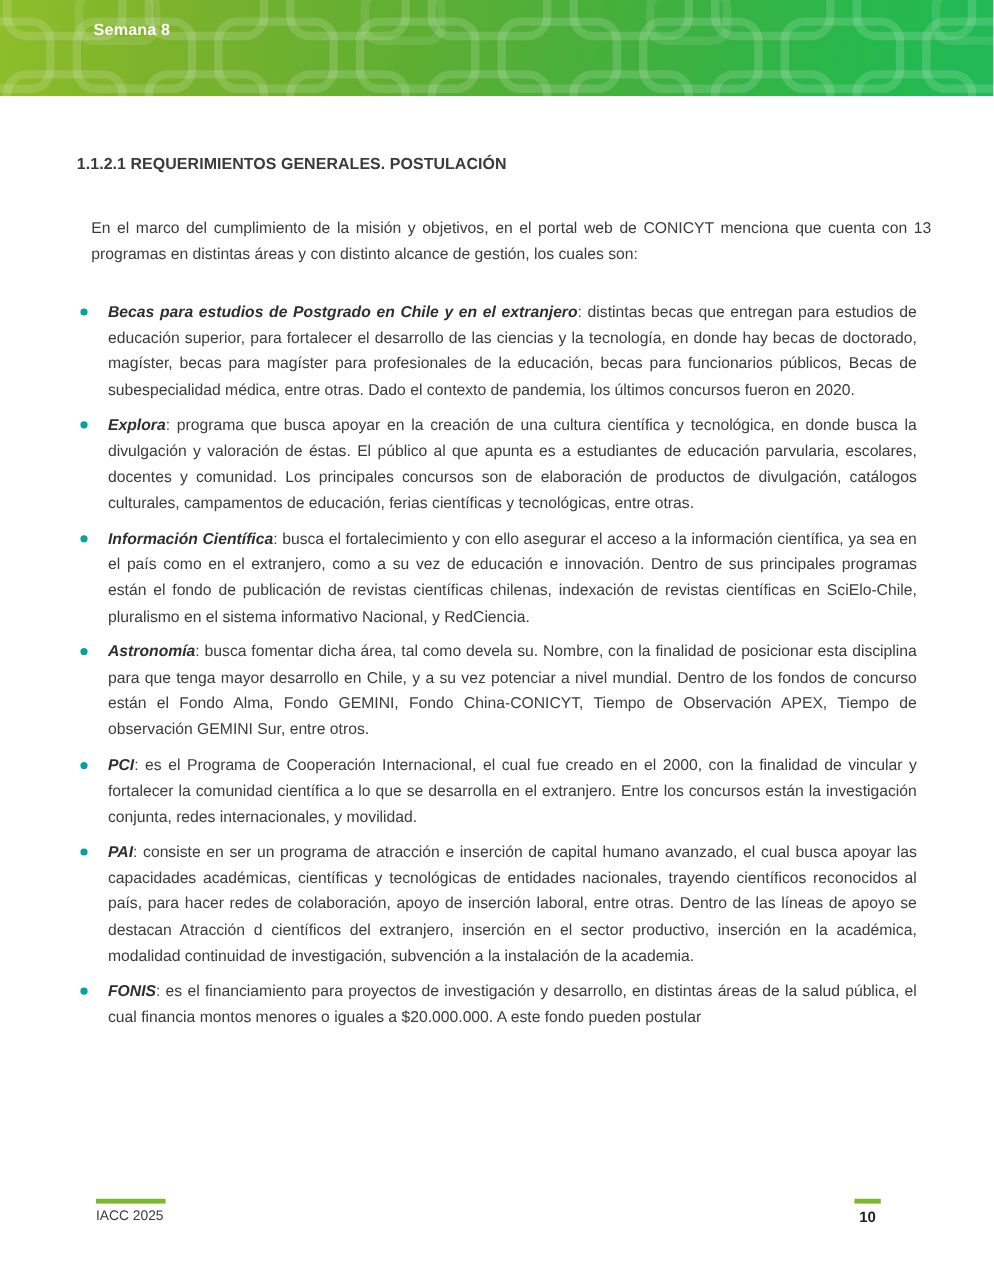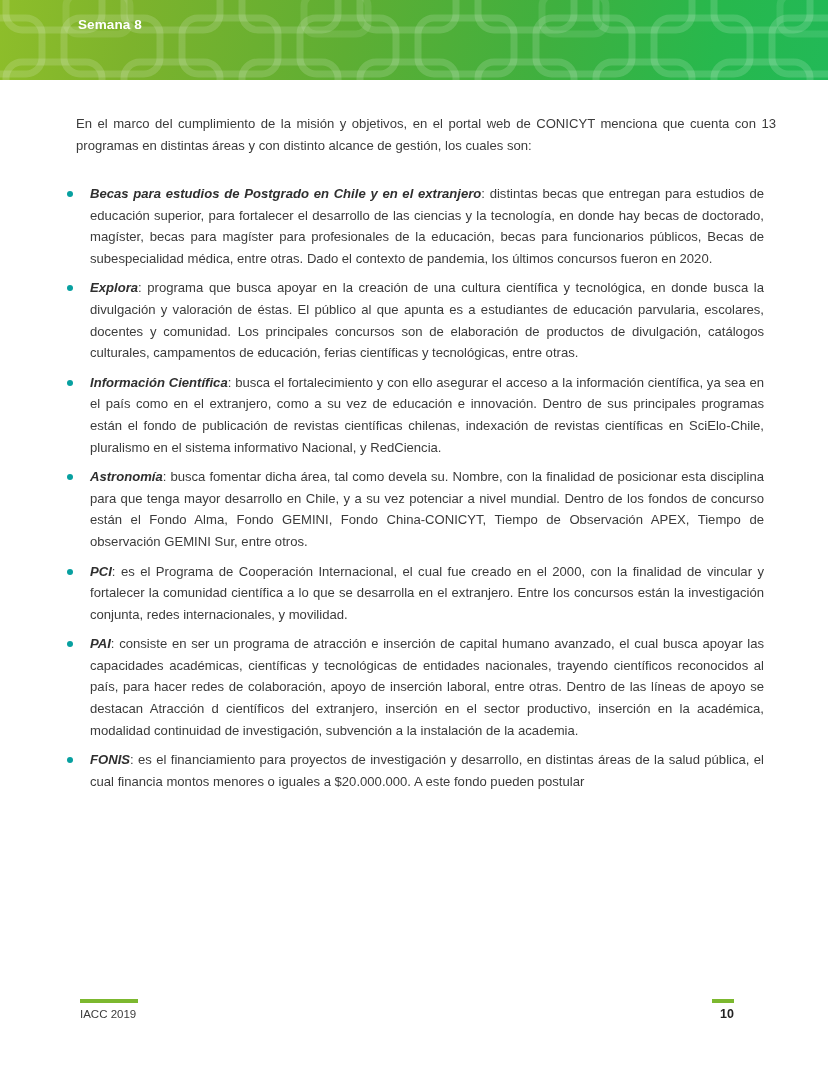--- a/index.html
+++ b/index.html
@@ -195,6 +195,7 @@
 
 <div class="page">
 
+  <h1 class="section-heading">1.1.2.1 REQUERIMIENTOS GENERALES. POSTULACIÓN</h1>
 
   <p class="intro">En el marco del cumplimiento de la misión y objetivos, en el portal web de CONICYT menciona que cuenta con 13 programas en distintas áreas y con distinto alcance de gestión, los cuales son:</p>
 

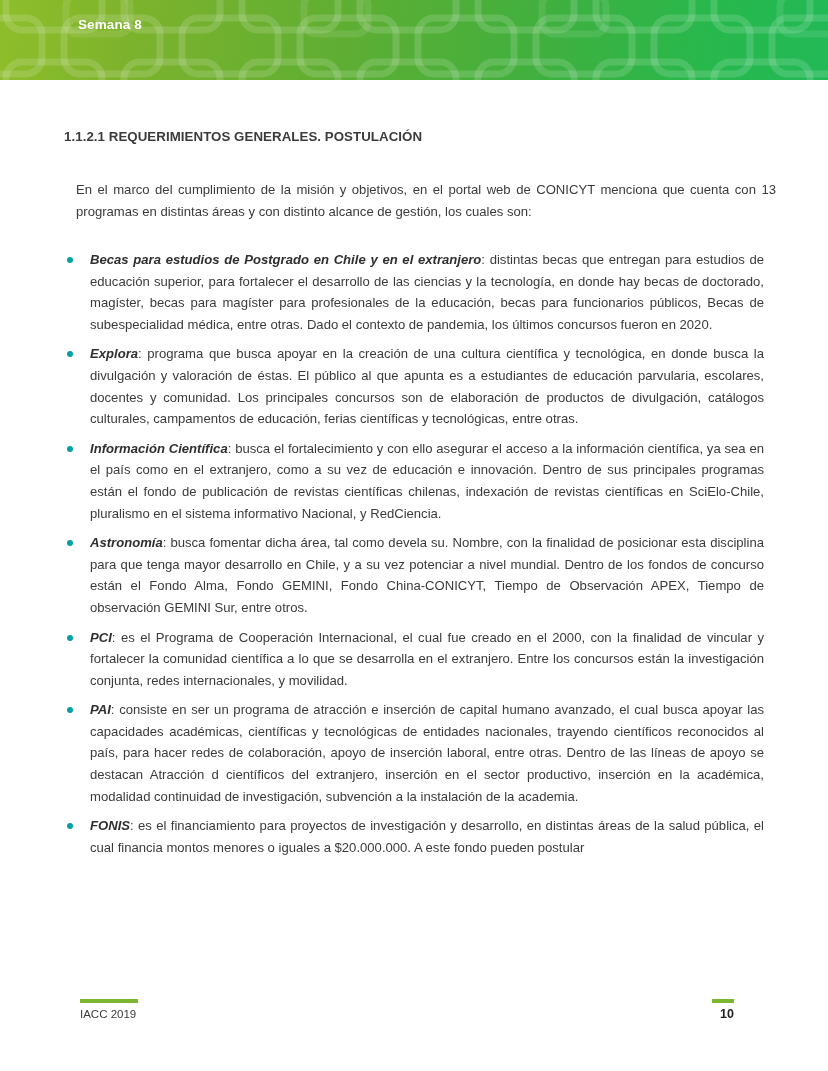--- a/index.html
+++ b/index.html
@@ -243,7 +243,7 @@
 <div class="footer">
   <div class="footer-left">
     <div class="footer-bar footer-bar-left"></div>
-    <div class="footer-text">IACC 2019</div>
+    <div class="footer-text">IACC 2025</div>
   </div>
   <div class="footer-right">
     <div class="footer-bar footer-bar-right"></div>

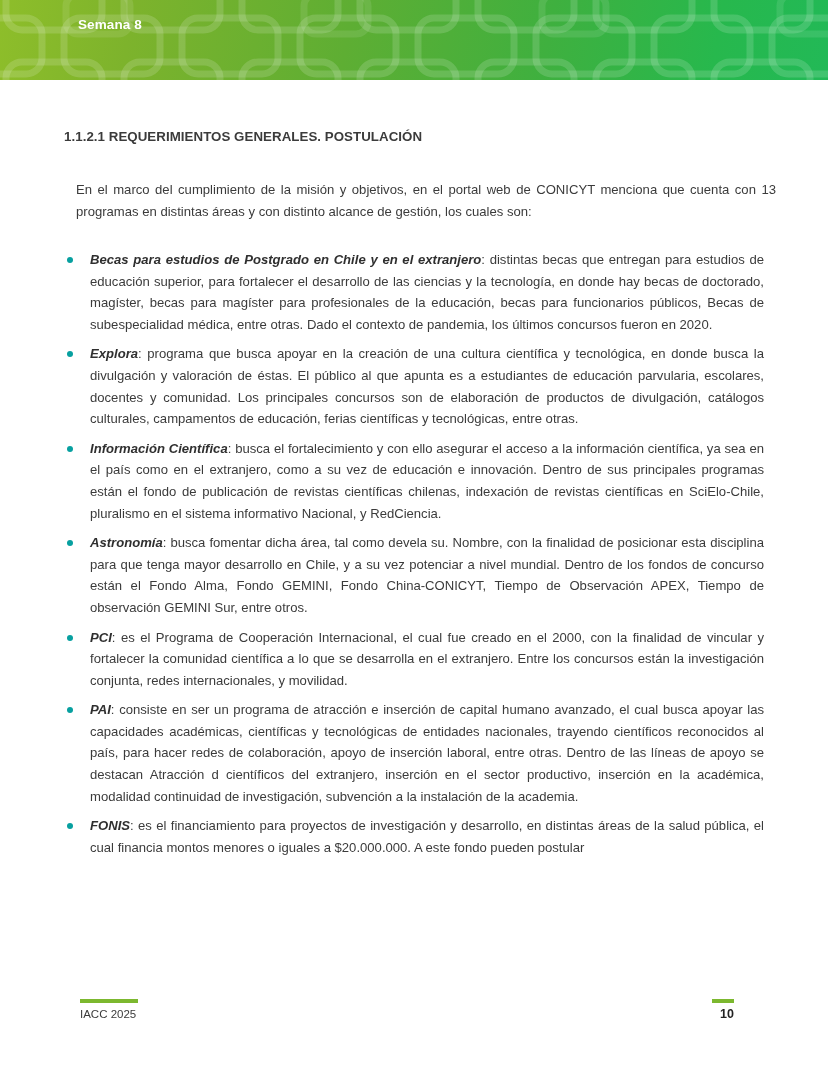--- a/index.html
+++ b/index.html
@@ -145,7 +145,7 @@
     font-weight: bold;
     color: #222222;
     line-height: 15px;
-    text-align: right;
+    text-align: center;
     width: 22px;
   }
 </style>

